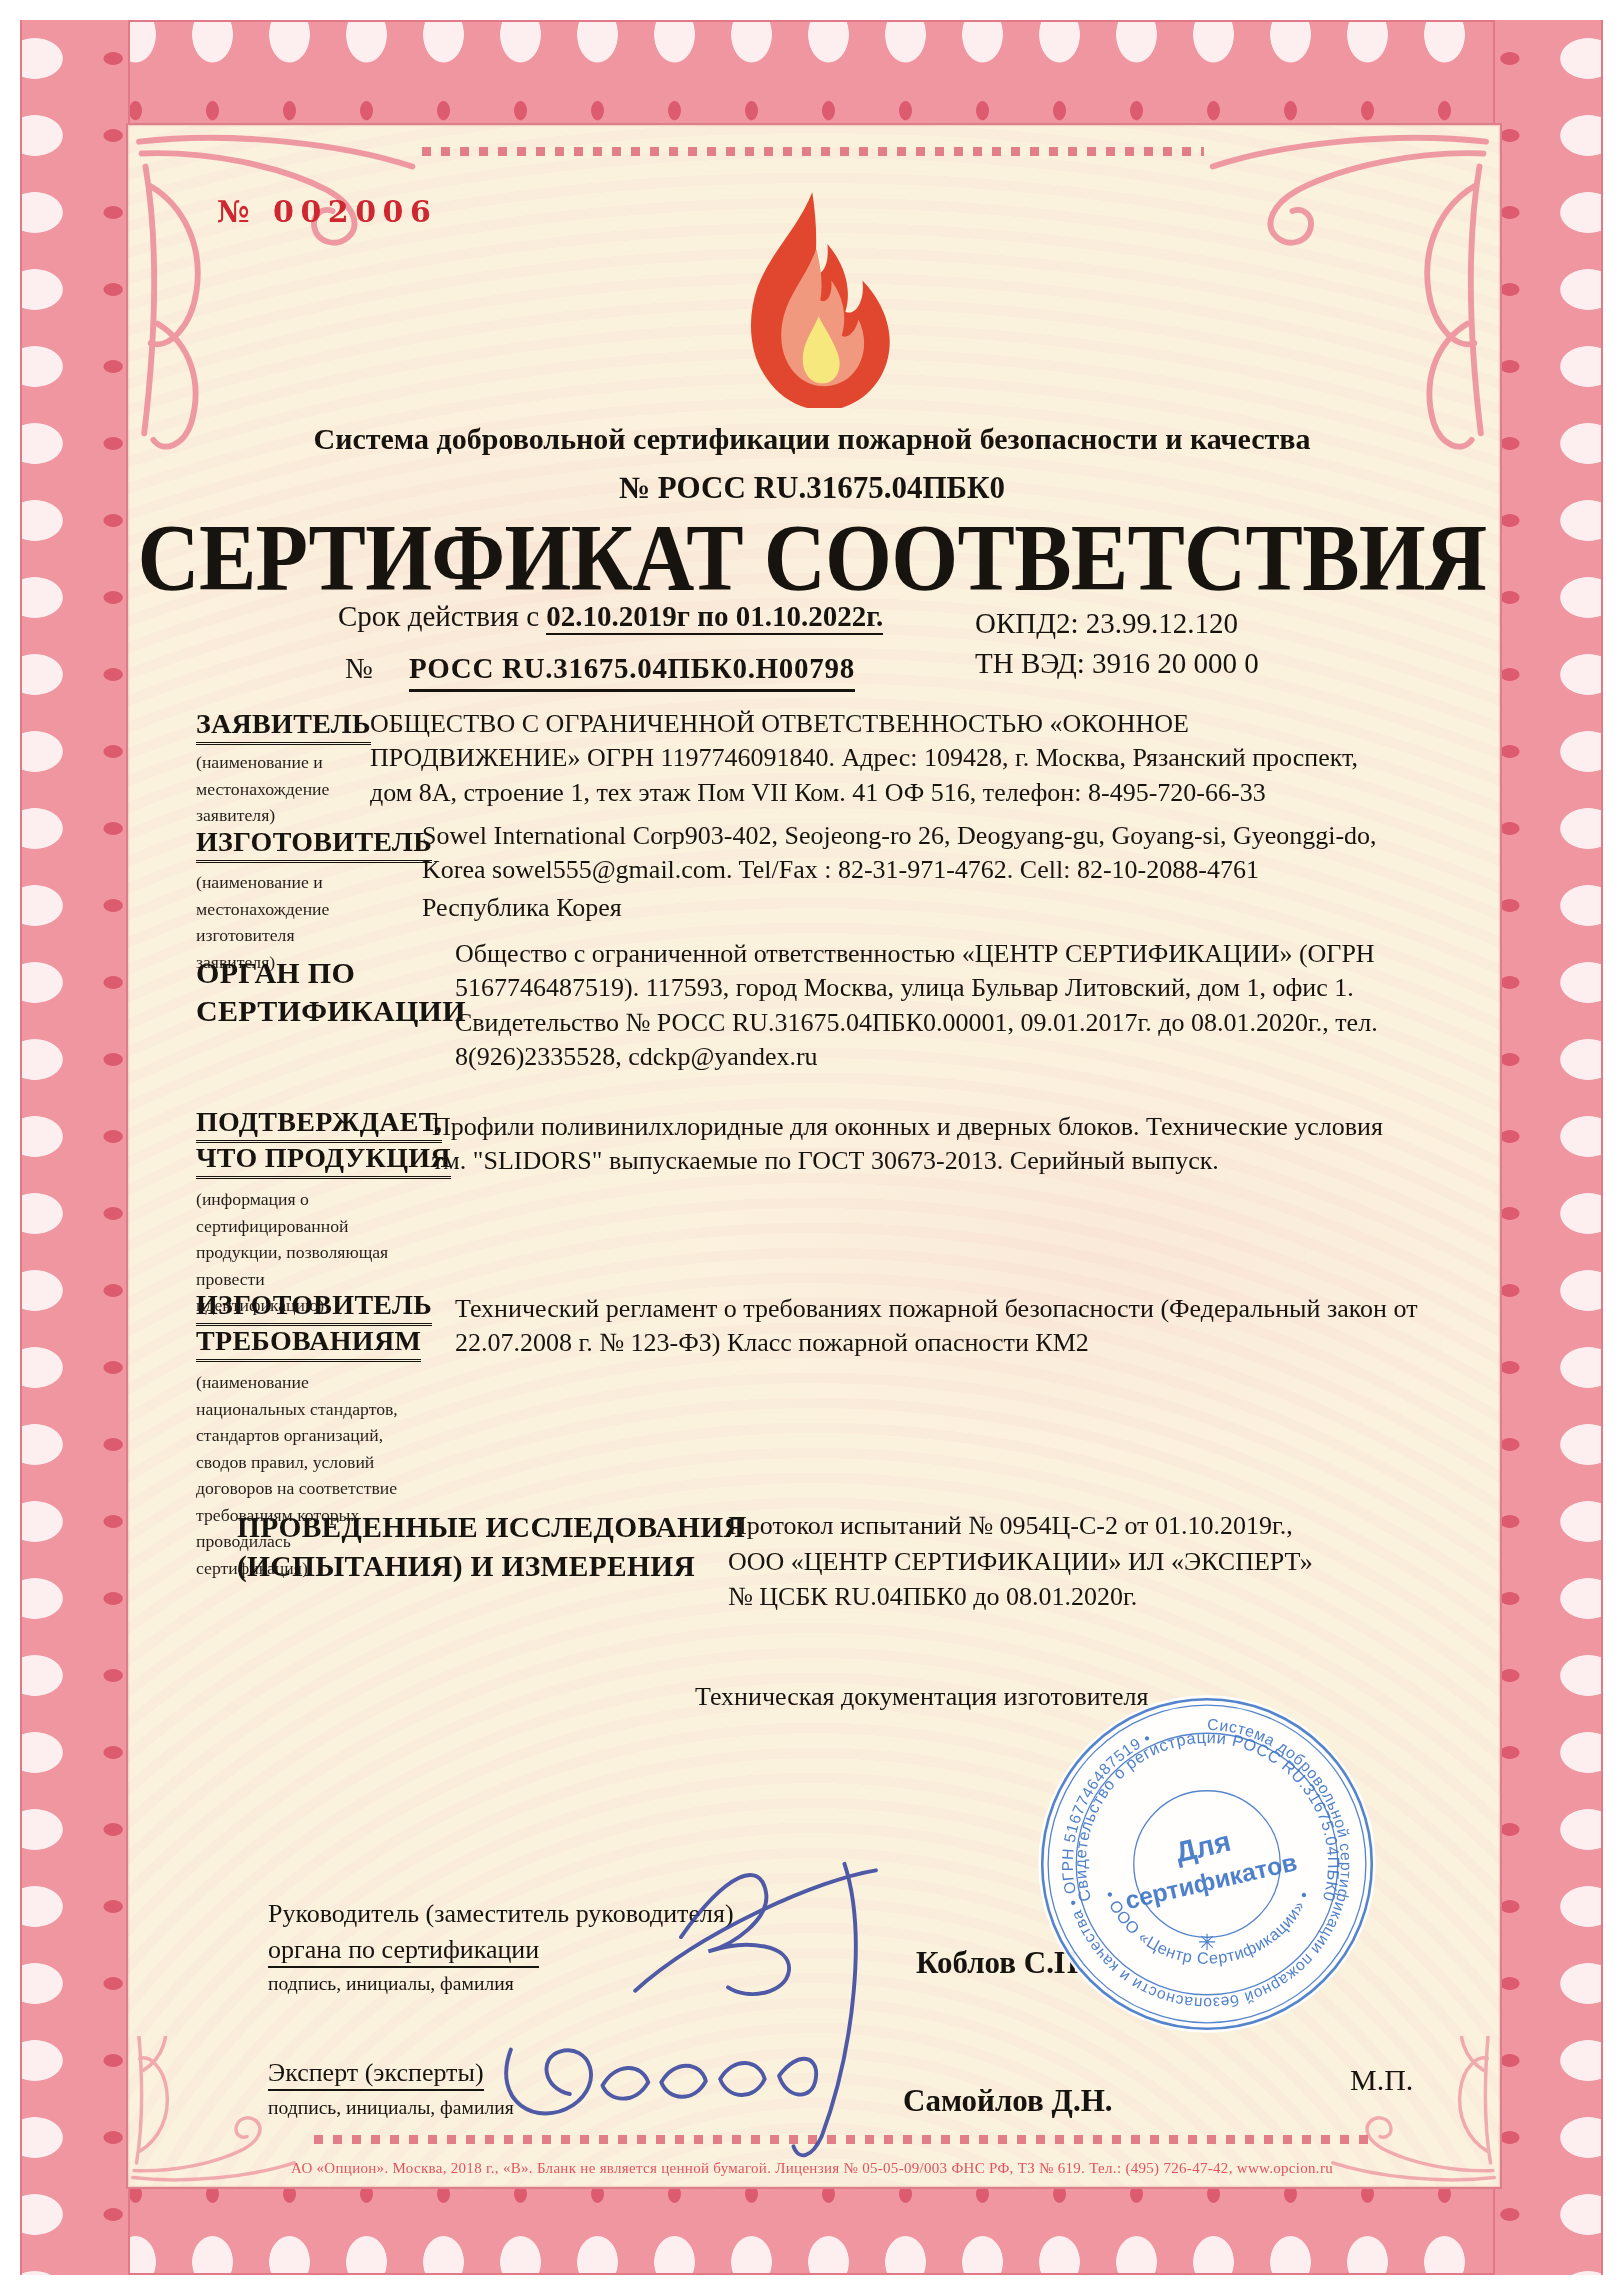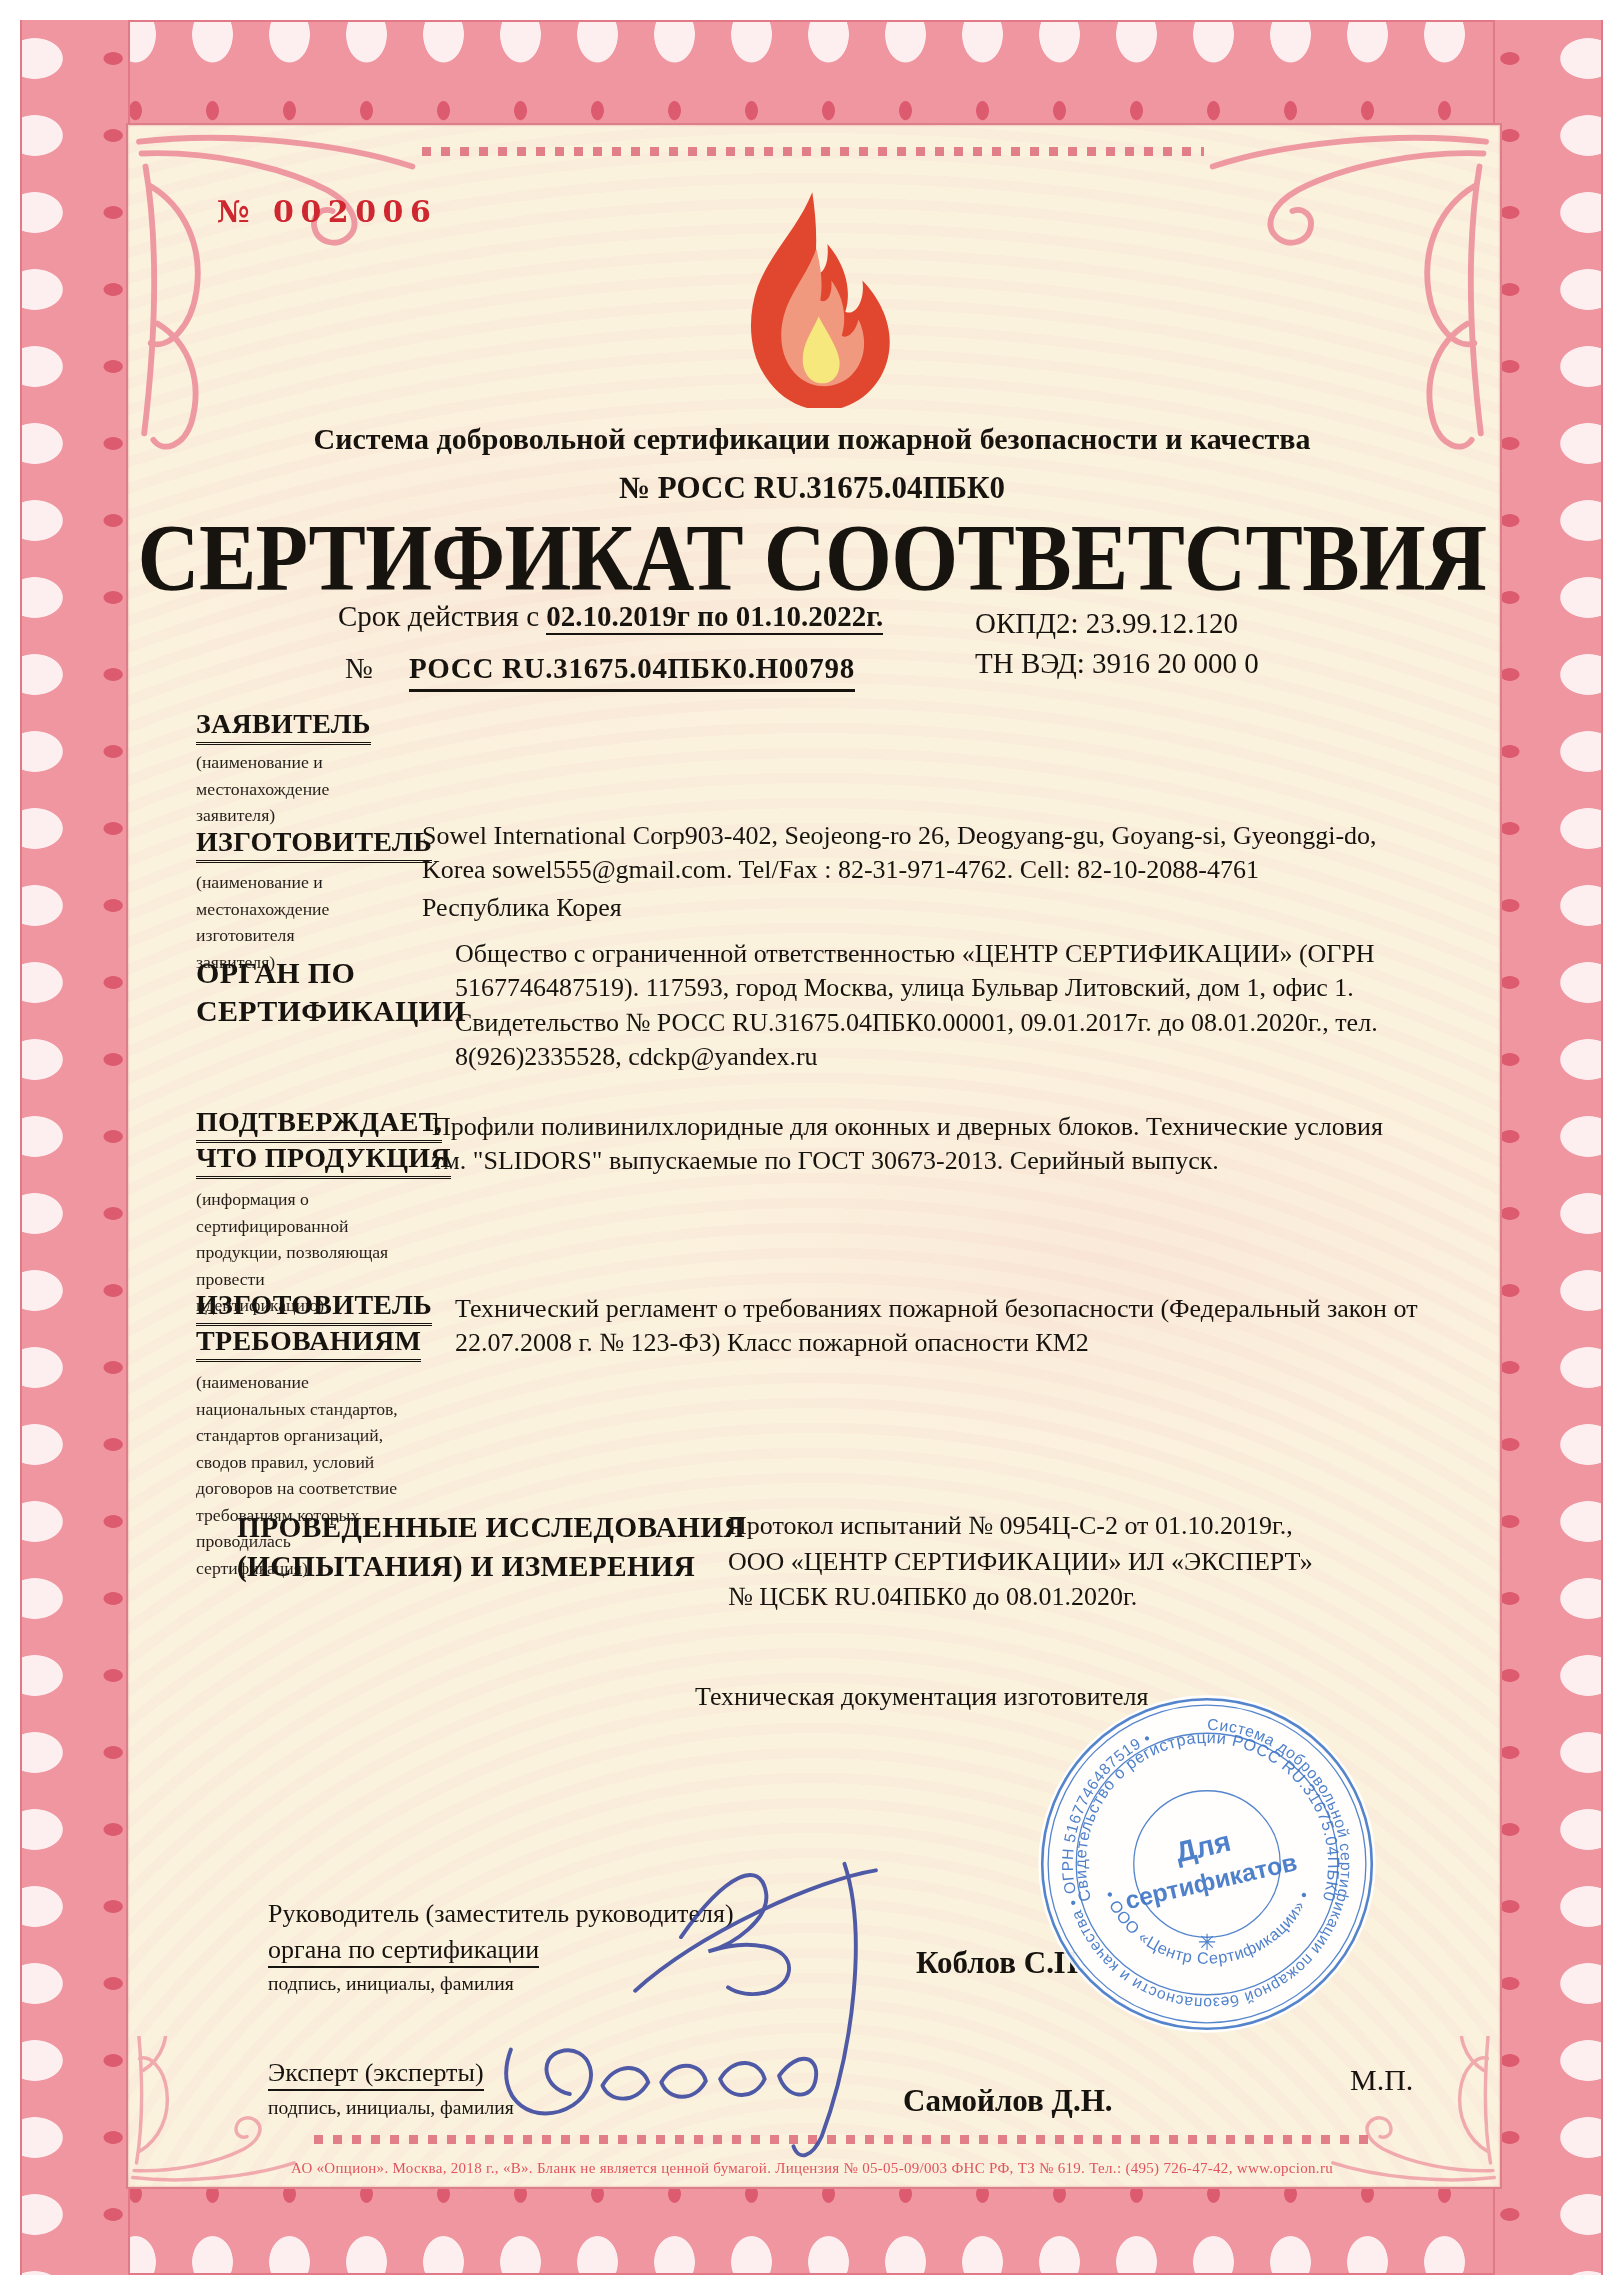--- a/index.html
+++ b/index.html
@@ -136,6 +136,7 @@
 
   <div class="txt sec-label u" style="left:196px;top:708px">ЗАЯВИТЕЛЬ</div>
   <div class="txt sec-sub" style="left:196px;top:749px;width:154px">(наименование и местонахождение заявителя)</div>
+  <div class="txt sec-body" style="left:370px;top:707px;width:1028px">ОБЩЕСТВО С ОГРАНИЧЕННОЙ ОТВЕТСТВЕННОСТЬЮ «ОКОННОЕ ПРОДВИЖЕНИЕ» ОГРН 1197746091840. Адрес: 109428, г. Москва, Рязанский проспект, дом 8А, строение 1, тех этаж Пом VII Ком. 41 ОФ 516, телефон: 8-495-720-66-33</div>
 
   <div class="txt sec-label u" style="left:196px;top:826px">ИЗГОТОВИТЕЛЬ</div>
   <div class="txt sec-sub" style="left:196px;top:869px;width:164px">(наименование и местонахождение изготовителя заявителя)</div>

